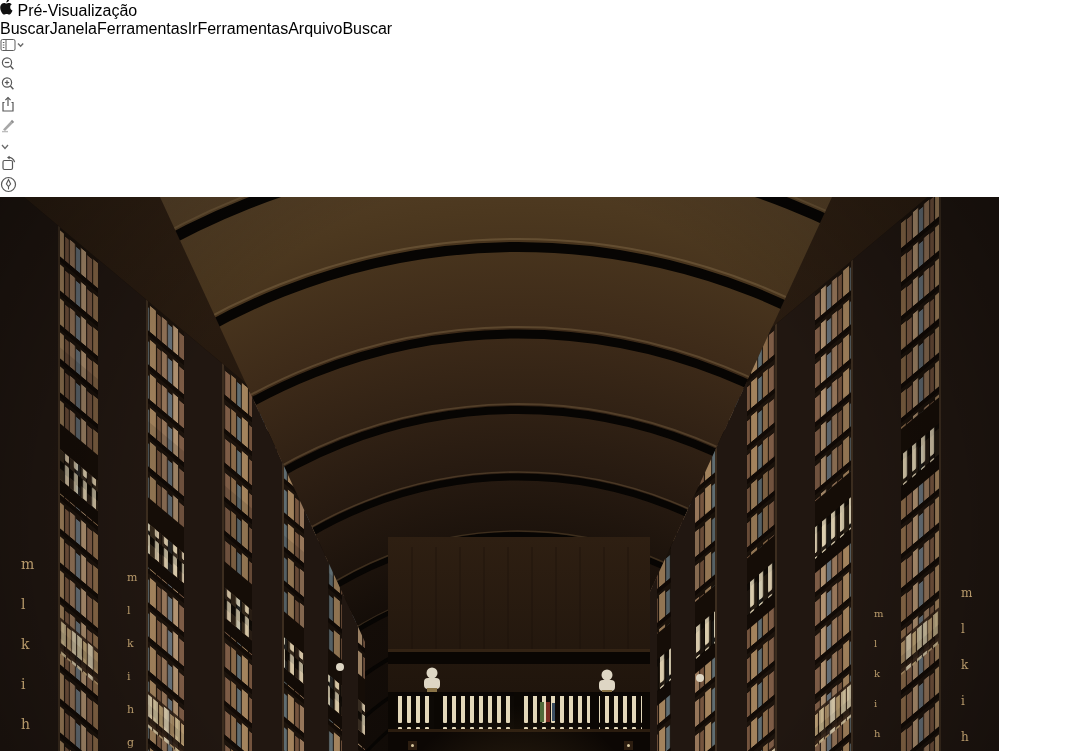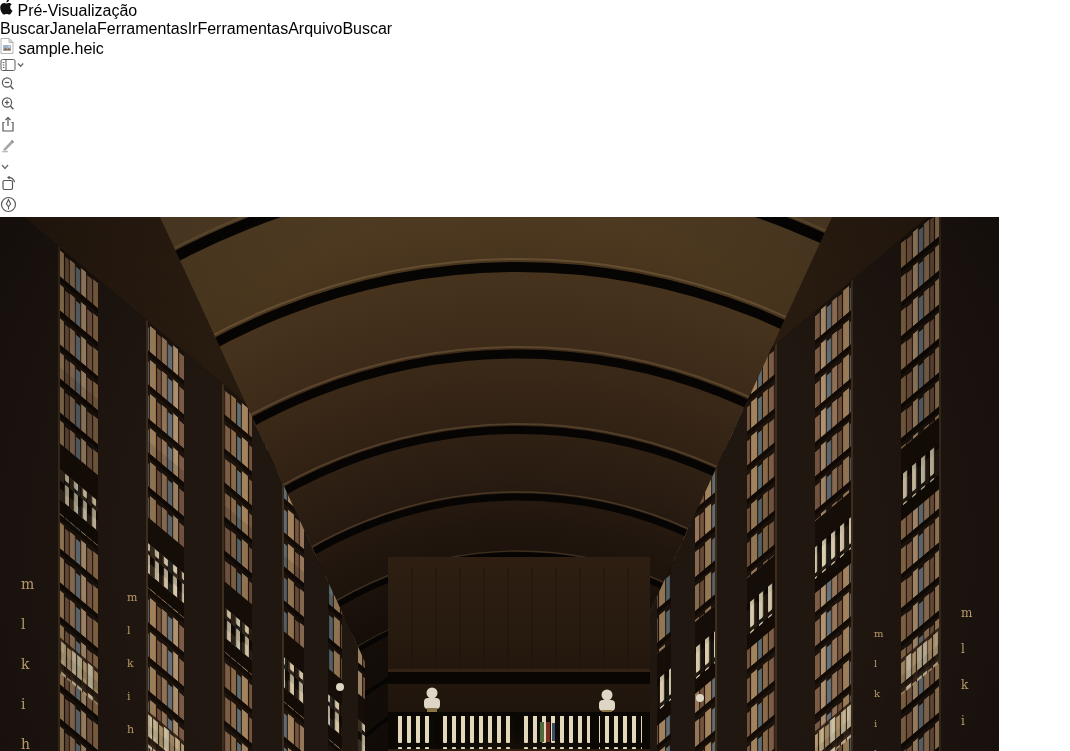--- a/index.html
+++ b/index.html
@@ -63,23 +63,6 @@
 
 <div class="window">
   <div class="chrome">
-    <div class="titlebar">
-      <div class="traffic">
-        <div class="tl red"></div>
-        <div class="tl yellow"></div>
-        <div class="tl green"></div>
-      </div>
-      <div class="title-wrap">
-        <svg width="14" height="16" viewBox="0 0 14 16">
-          <path d="M1 .5h8L13 4.5v11H1z" fill="#fff" stroke="#b5b4b3"></path>
-          <path d="M9 .5 L13 4.5 L9 4.5 Z" fill="#e4e3e2" stroke="#b5b4b3"></path>
-          <rect x="3" y="7" width="8" height="5.5" fill="#9db6cf"></rect>
-          <path d="M3 12.5 L5.6 9.4 L7.6 11.4 L9.2 9.8 L11 12.5 Z" fill="#8a6a4e"></path>
-          <circle cx="9.3" cy="8.5" r="0.9" fill="#e8e0c8"></circle>
-        </svg>
-        <span>sample.heic</span>
-      </div>
-    </div>
     <div class="toolbar">
       <div class="tb-left">
         <div class="tb-btn" style="width:33px">

